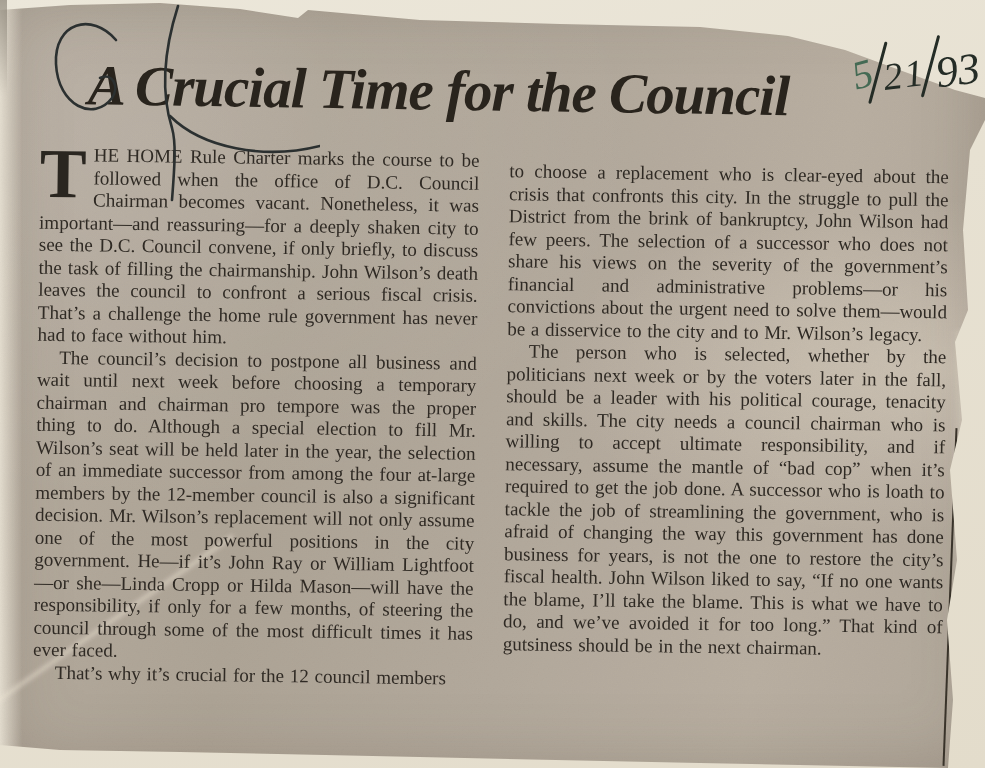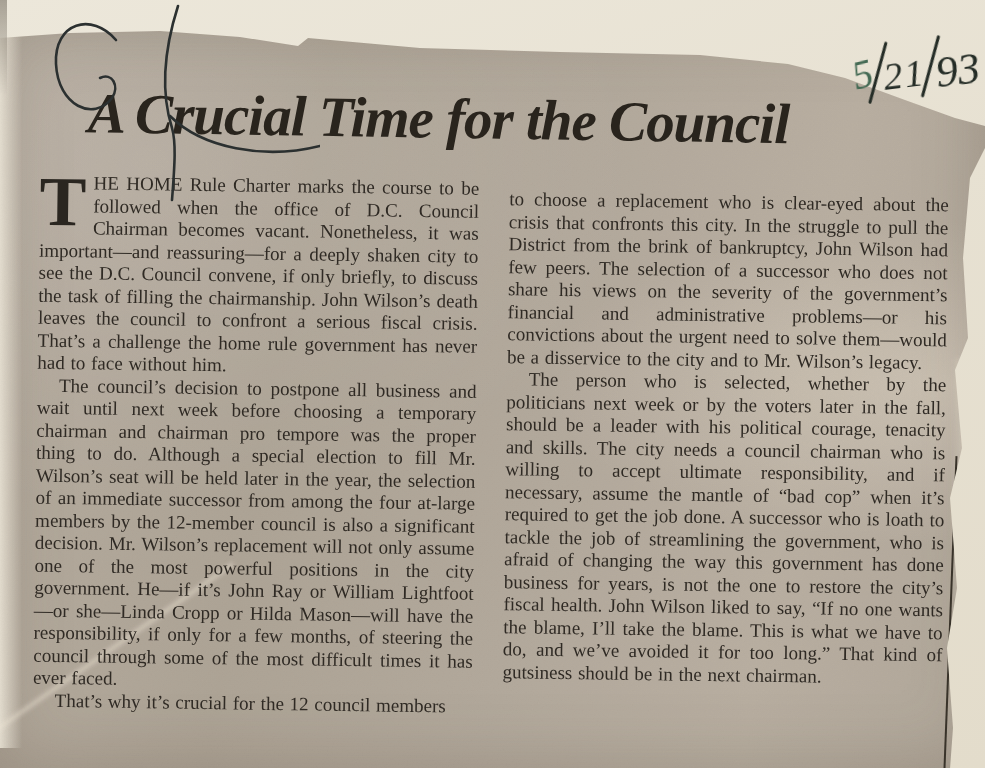--- a/index.html
+++ b/index.html
@@ -22,7 +22,6 @@
       radial-gradient(ellipse at 96% 48%, rgba(242,232,216,0.35), transparent 30%),
       linear-gradient(100deg,#b6ac9f 0%,#aea496 30%,#b3a99c 55%,#b9afa1 78%,#b1a79a 100%);
     box-shadow:inset 0 0 70px rgba(90,80,65,0.28);
-    margin-top:28px;
   }
   .tear-left{
     position:absolute;left:0;top:6px;bottom:20px;width:26px;

